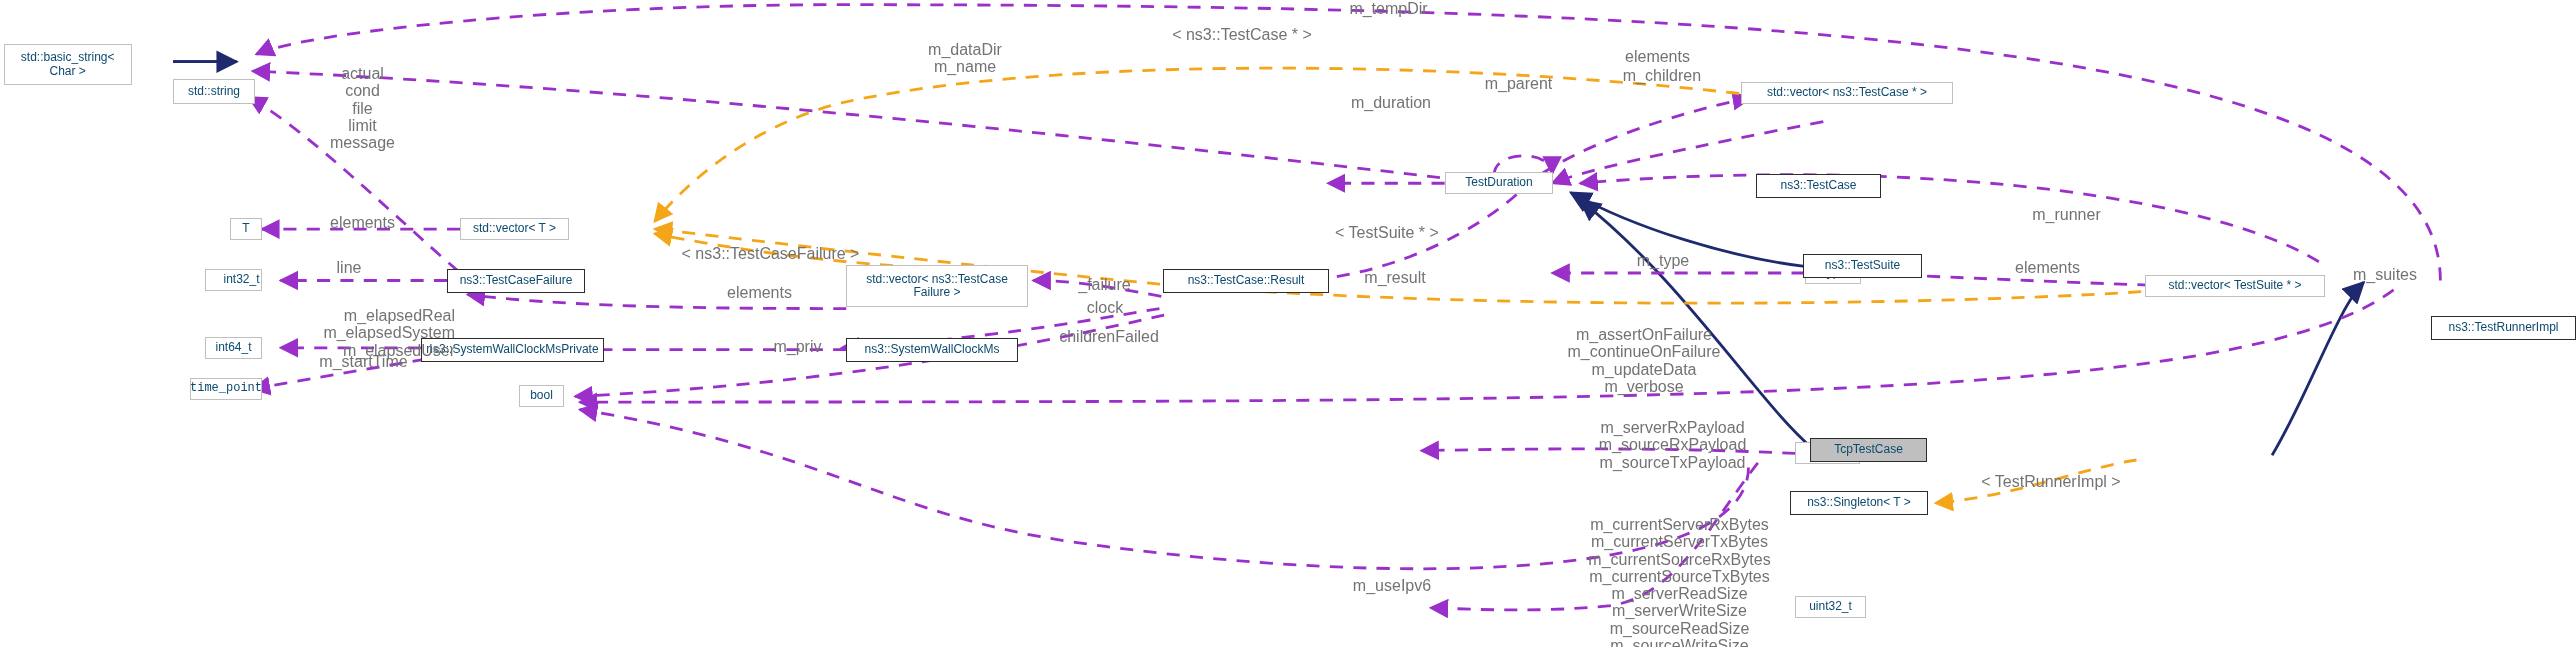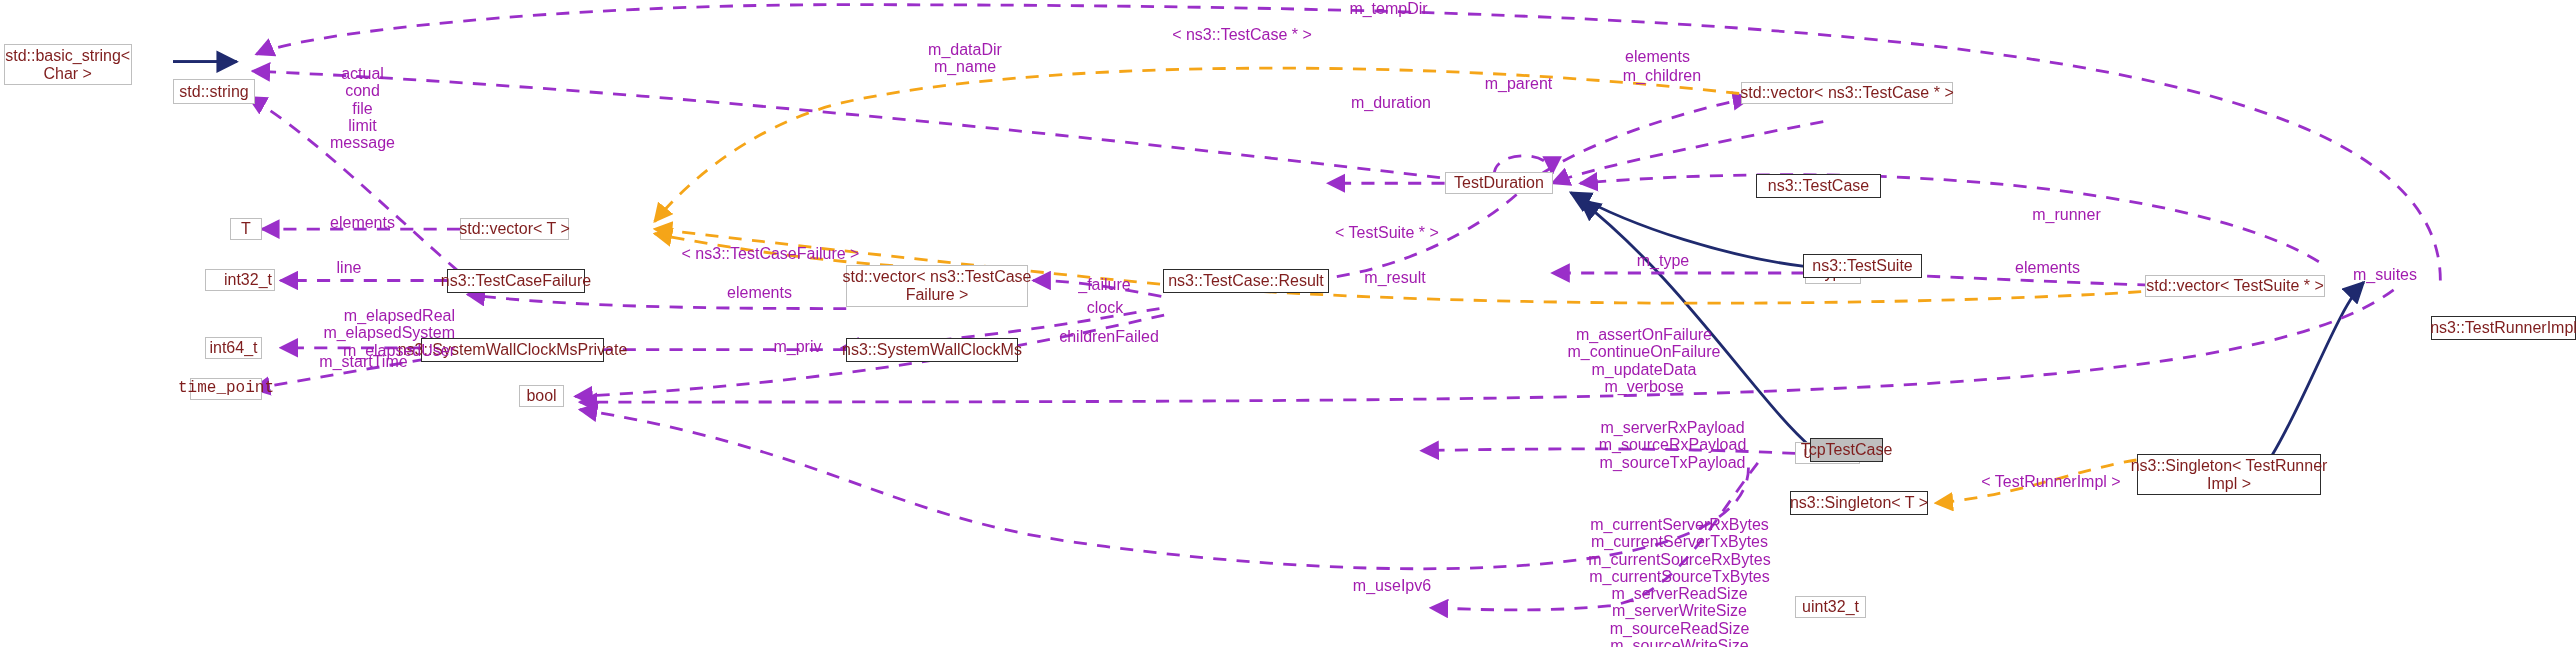--- a/index.html
+++ b/index.html
@@ -50,7 +50,7 @@
     position: absolute;
     font-size: 16px;
     line-height: 1.08;
-    color: #a21caf;
+    color: #737373;
     white-space: pre;
     text-align: center;
     z-index: 6;

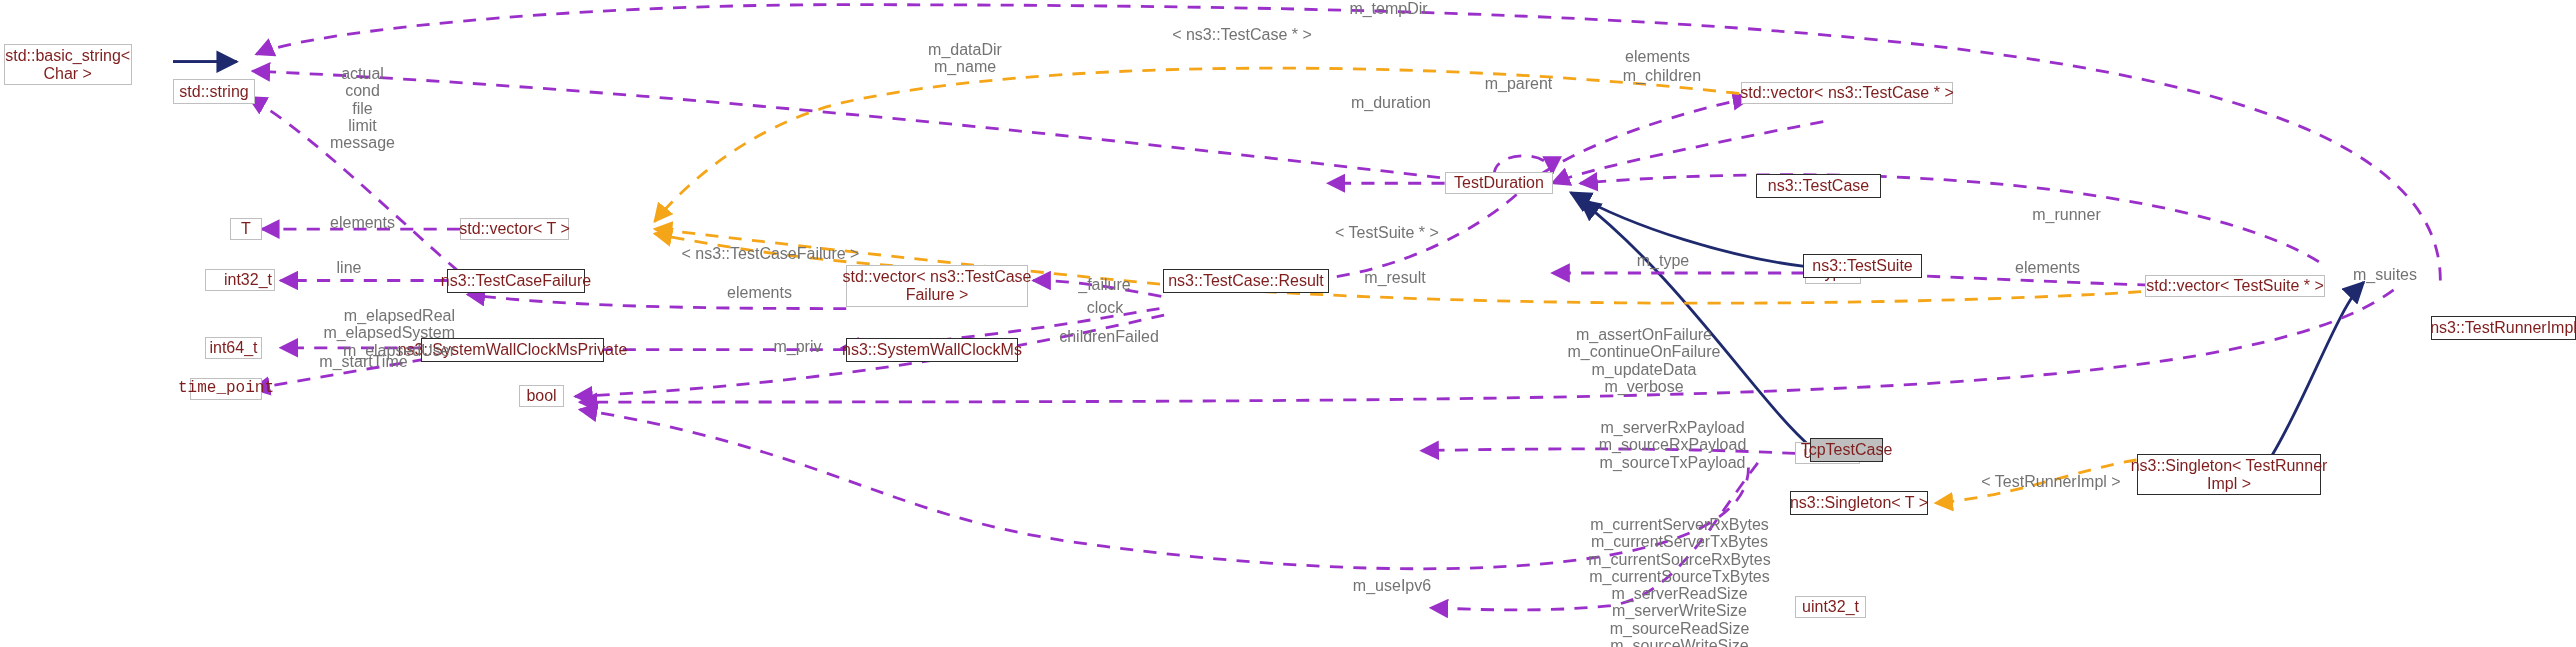--- a/index.html
+++ b/index.html
@@ -33,8 +33,8 @@
     text-align: center;
     background: #ffffff;
     border: 0.9px solid #bfbfbf;
-    color: #7f1d1d;
-    font-size: 16px;
+    color: #0c4a6e;
+    font-size: 12px;
     line-height: 1.12;
     white-space: pre;
     z-index: 5;

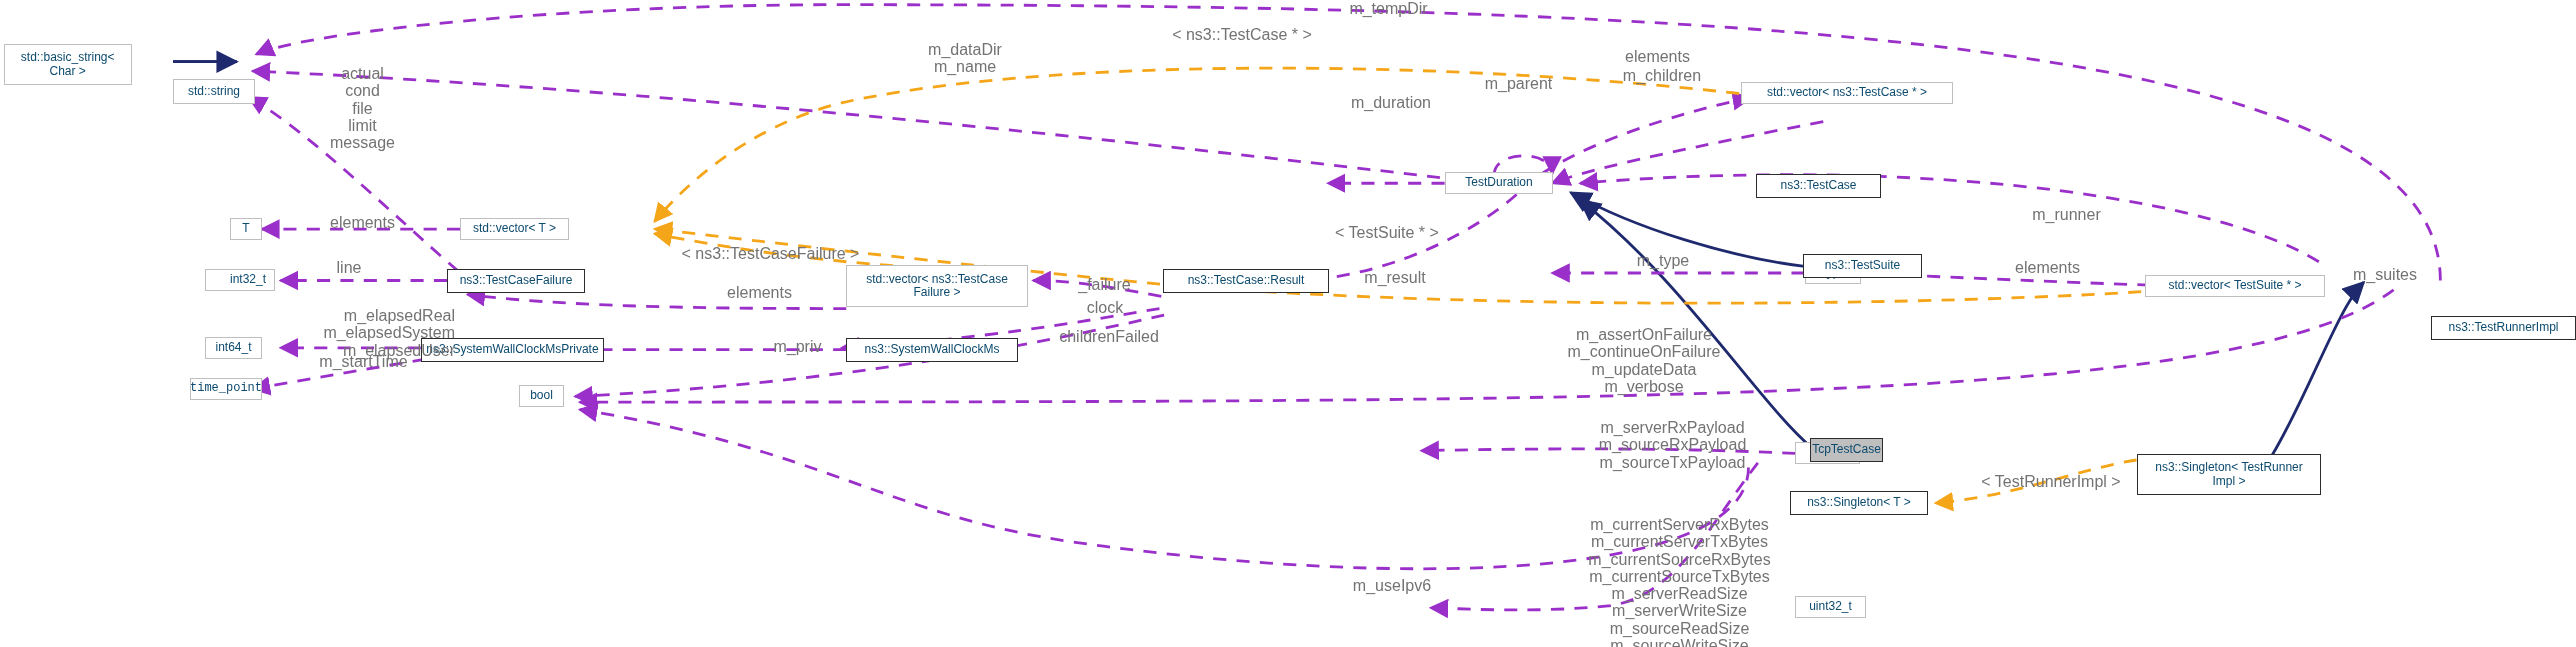--- a/index.html
+++ b/index.html
@@ -158,7 +158,7 @@
 Char &gt;</div>
   <div class="node" style="left:173px; top:79px; width:82px; height:25px;">std::string</div>
   <div class="node" style="left:230px; top:218px; width:32px; height:22.4px;">T</div>
-  <div class="node" style="left:205px; top:269px; width:70px; height:22.4px;padding-left:16px;">int32_t</div>
+  <div class="node" style="left:205px; top:269px; width:57px; height:22.4px;padding-left:16px;">int32_t</div>
   <div class="node" style="left:205px; top:337px; width:57px; height:22.4px;">int64_t</div>
   <div class="node" style="left:190px; top:378px; width:72px; height:22.4px;font-family:Liberation Mono, monospace;">time_point</div>
   <div class="node" style="left:460px; top:218px; width:109px; height:22.4px;">std::vector&lt; T &gt;</div>

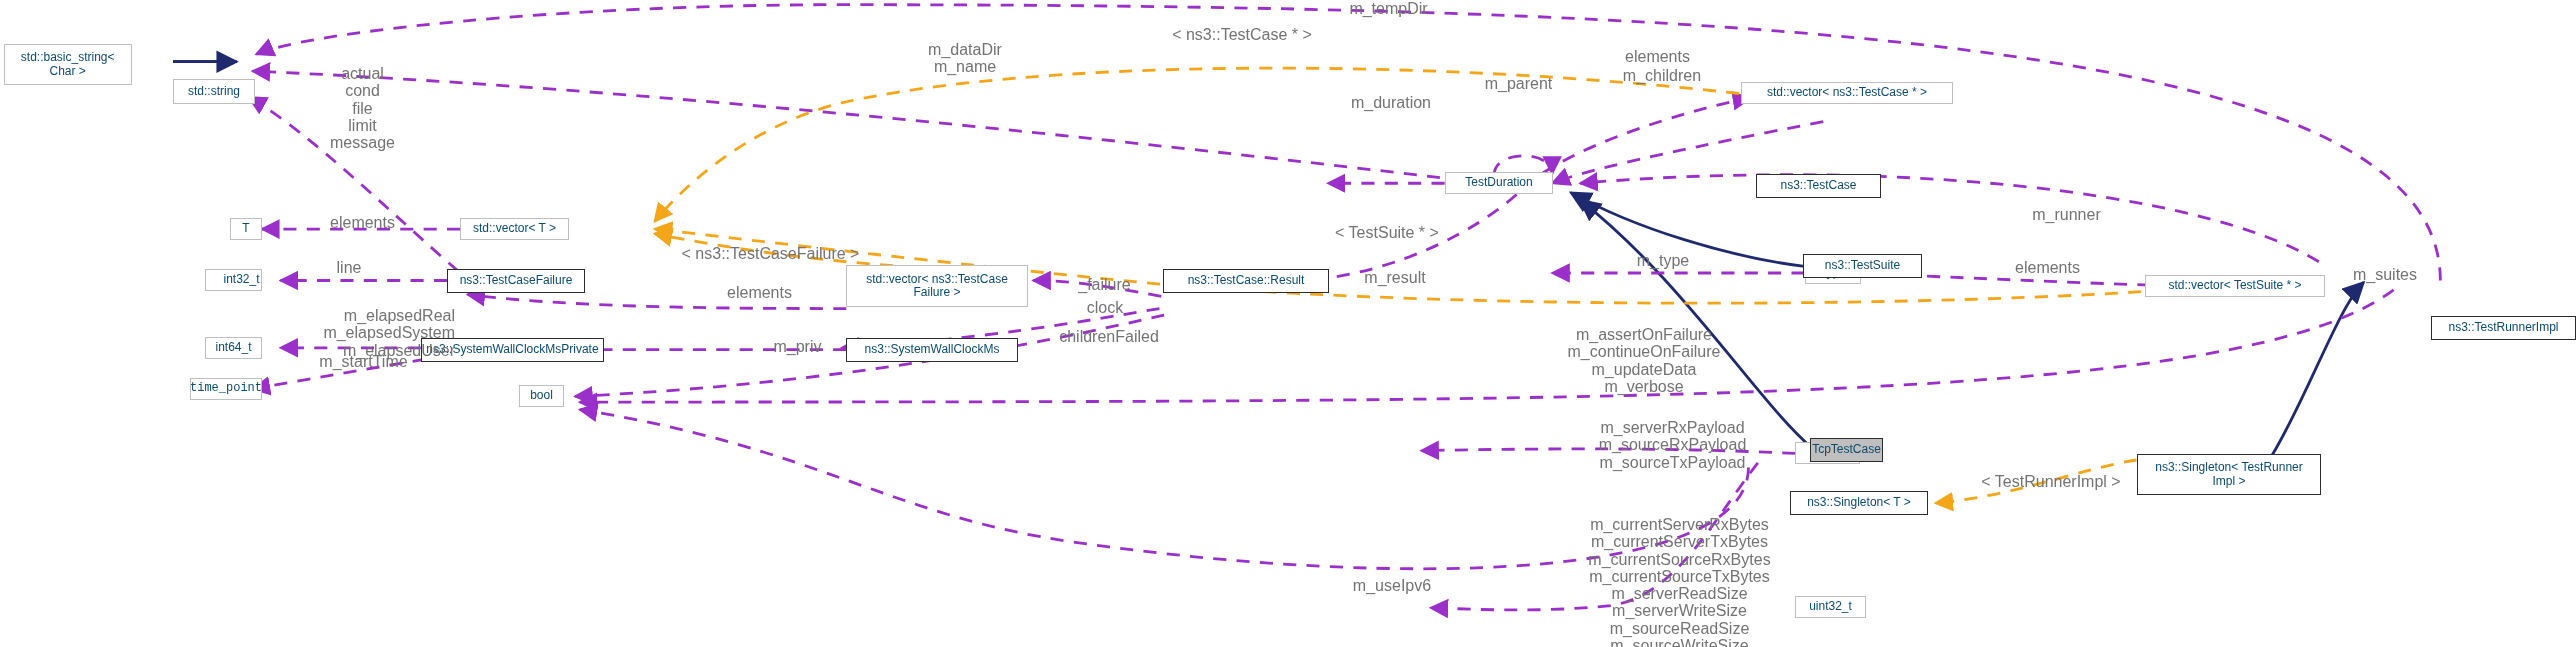--- a/index.html
+++ b/index.html
@@ -176,7 +176,7 @@
   <div class="node" style="left:1795px; top:596px; width:71px; height:22.4px;">uint32_t</div>
   <div class="node" style="left:1741px; top:82px; width:212px; height:22.4px;">std::vector&lt; ns3::TestCase * &gt;</div>
   <div class="node strong" style="left:1803px; top:254px; width:119px; height:24px;">ns3::TestSuite</div>
-  <div class="node current" style="left:1810px; top:438px; width:73px; height:24px;">TcpTestCase</div>
+  <div class="node current" style="left:1810px; top:438px; width:117px; height:24px;">TcpTestCase</div>
   <div class="node strong" style="left:1790px; top:491px; width:138px; height:24px;">ns3::Singleton&lt; T &gt;</div>
   <div class="node" style="left:2145px; top:275px; width:180px; height:22.4px;">std::vector&lt; TestSuite * &gt;</div>
   <div class="node strong" style="left:2431px; top:275px; width:145px; height:24px;margin-top:41px;">ns3::TestRunnerImpl</div>

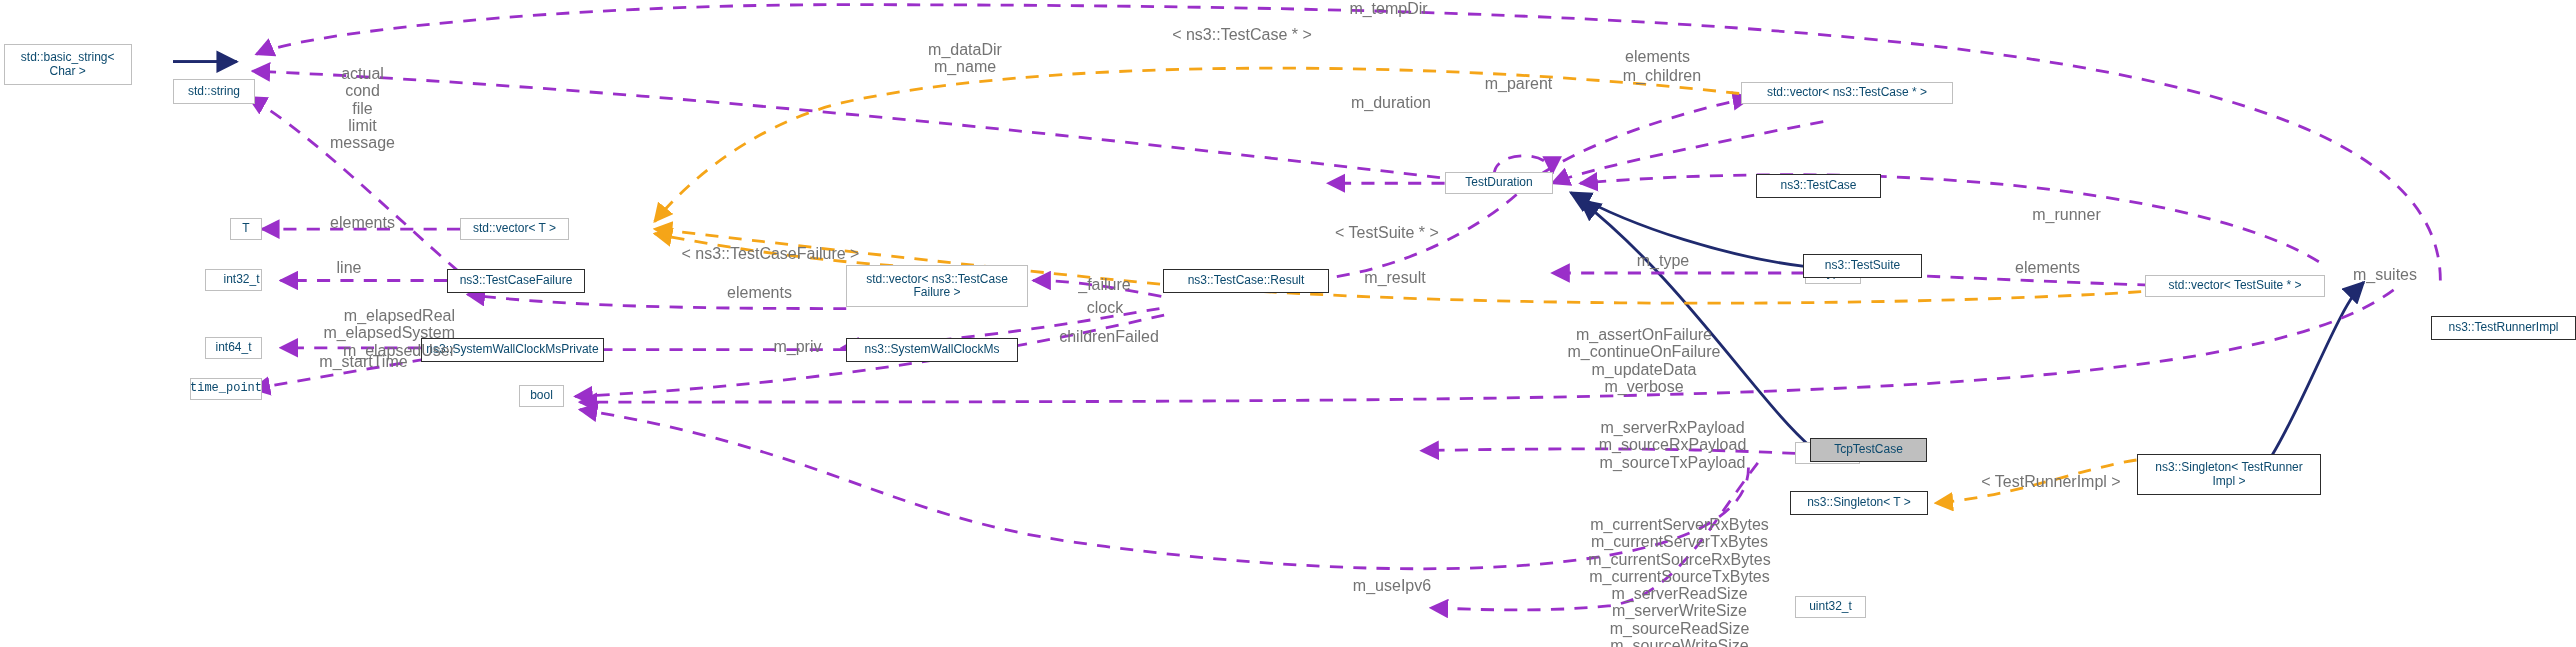--- a/index.html
+++ b/index.html
@@ -180,8 +180,6 @@
   <div class="node strong" style="left:1790px; top:491px; width:138px; height:24px;">ns3::Singleton&lt; T &gt;</div>
   <div class="node" style="left:2145px; top:275px; width:180px; height:22.4px;">std::vector&lt; TestSuite * &gt;</div>
   <div class="node strong" style="left:2431px; top:275px; width:145px; height:24px;margin-top:41px;">ns3::TestRunnerImpl</div>
-  <div class="node strong" style="left:2137px; top:454px; width:184px; height:41px;">ns3::Singleton&lt; TestRunner
-Impl &gt;</div>
 
   <div class="edge-label" style="left:1337px; top:0px; width:103px;">m_tempDir</div>
   <div class="edge-label" style="left:1158px; top:26px; width:168px;">&lt; ns3::TestCase * &gt;</div>

